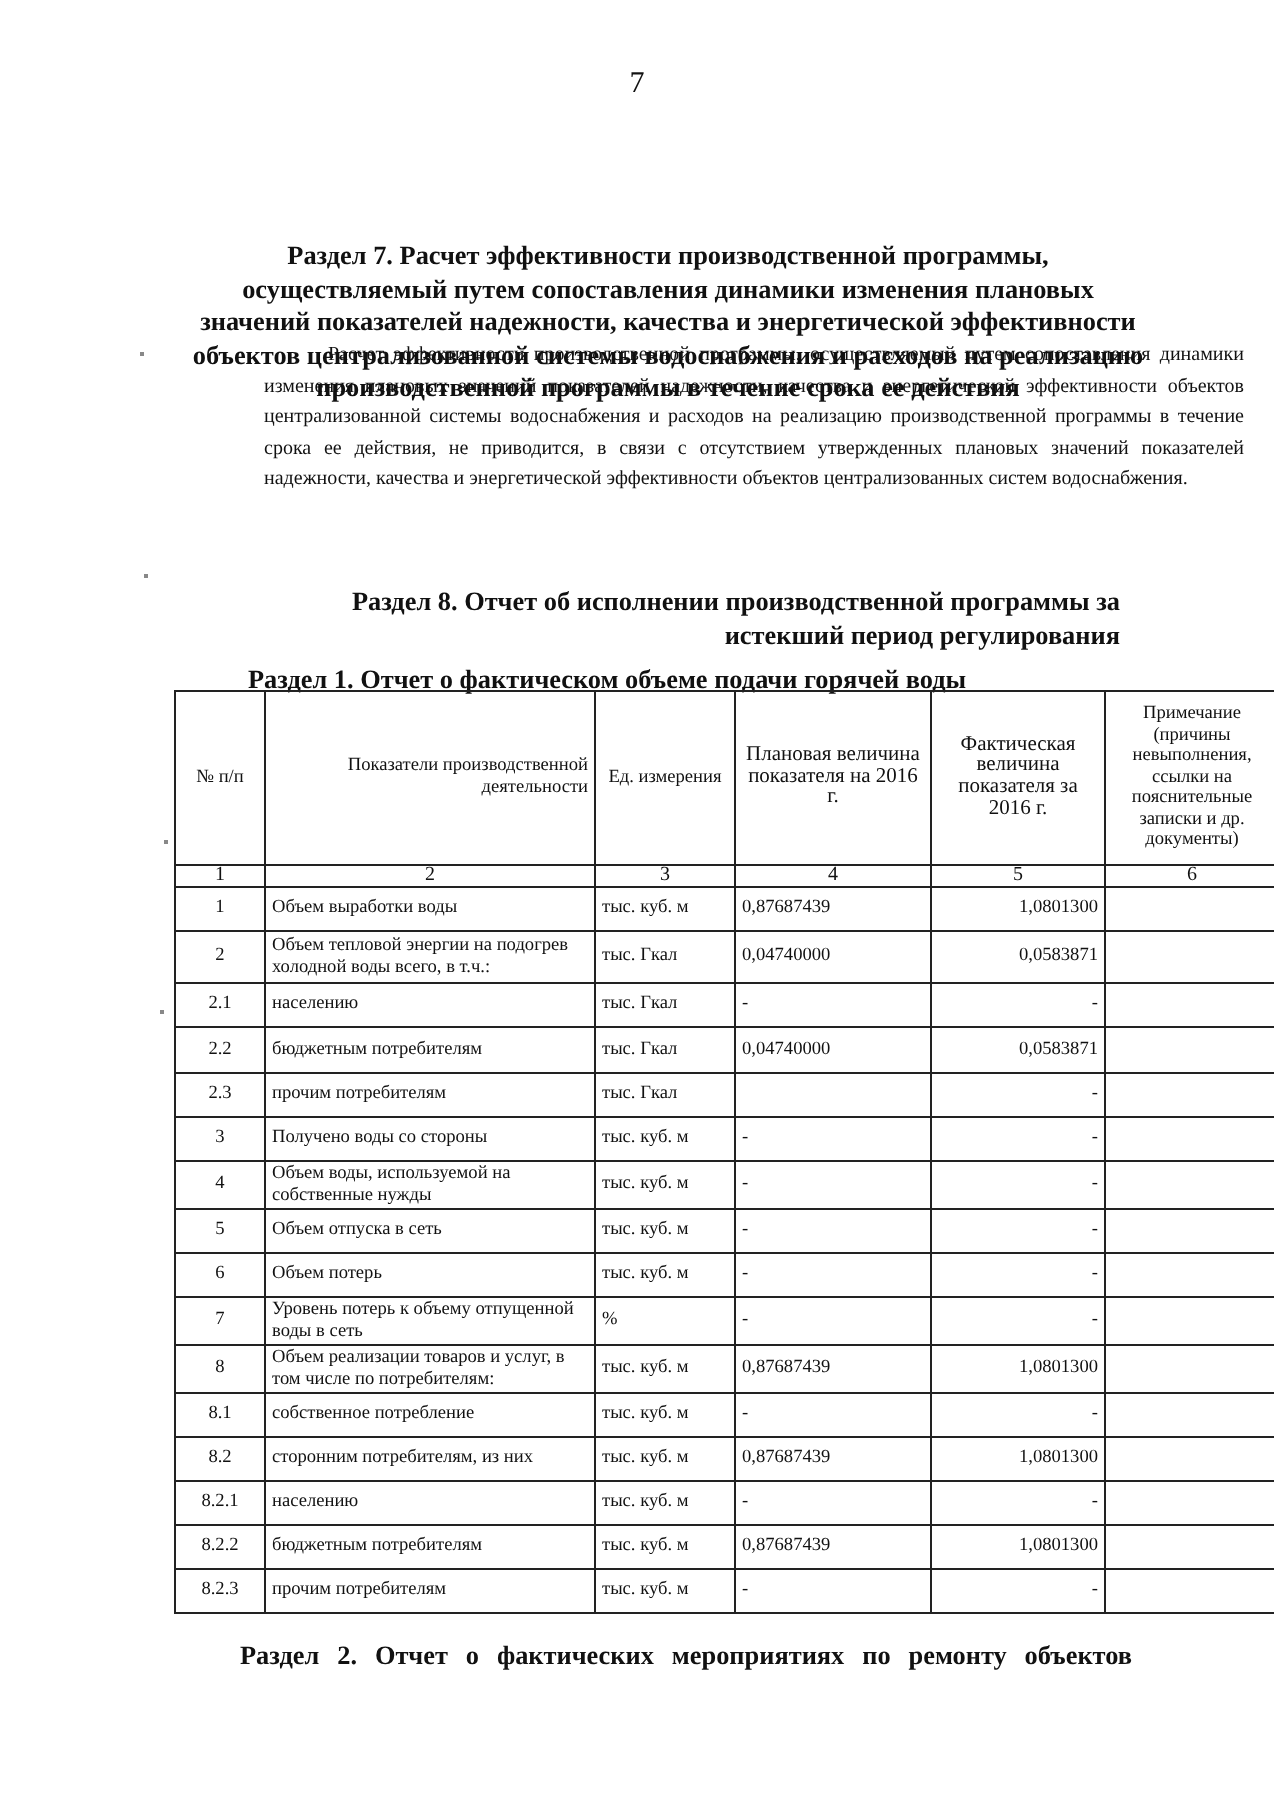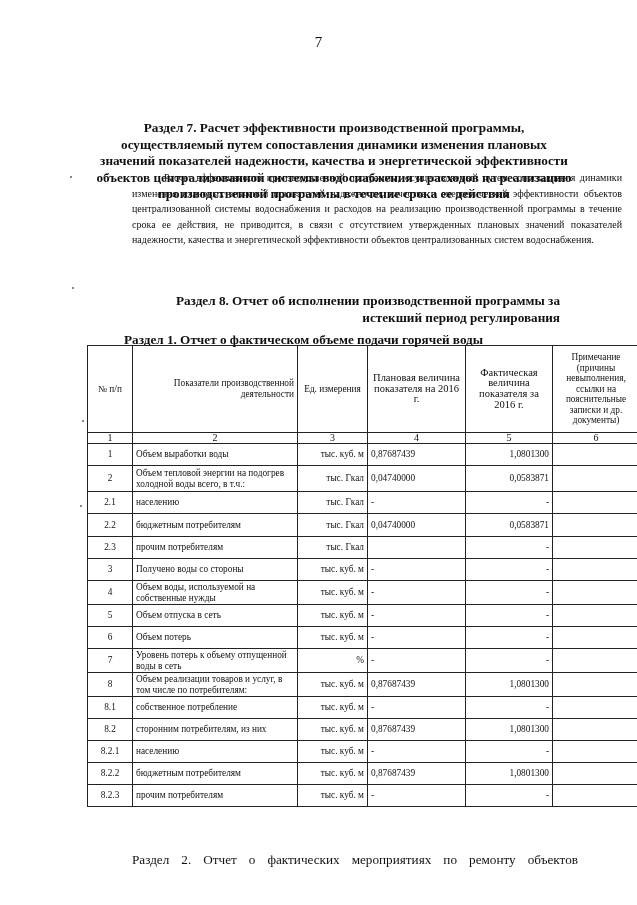--- a/index.html
+++ b/index.html
@@ -37,7 +37,7 @@
   }
   .c1 { width: 38px; text-align: center; }
   .c2 { width: 158px; text-align: left; }
-  .c3 { width: 63px; text-align: right; }
+  .c3 { width: 63px; text-align: left; }
   .c4 { width: 91px; text-align: left; }
   .c5 { width: 80px; text-align: right; }
   .c6 { width: 80px; text-align: center; }

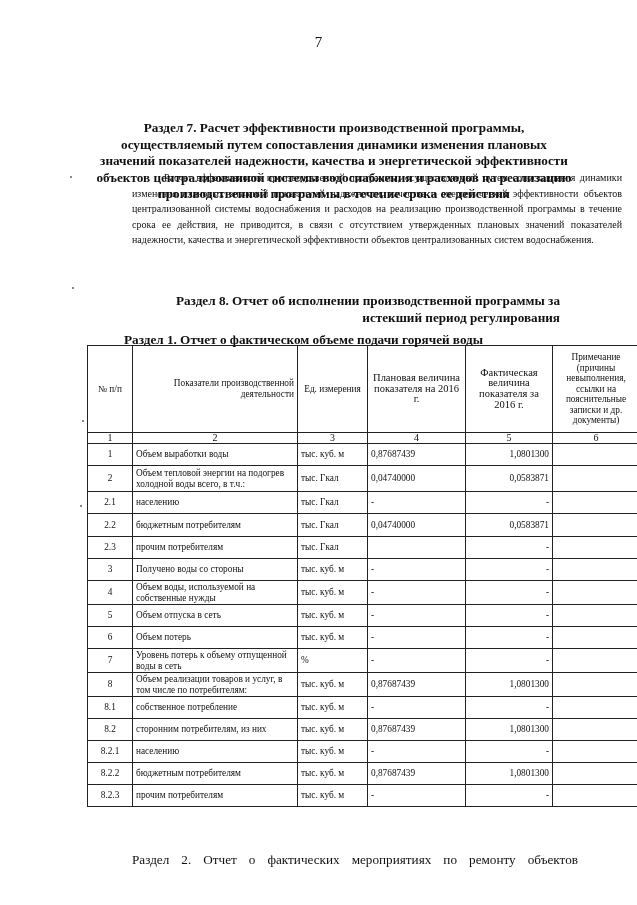--- a/index.html
+++ b/index.html
@@ -48,9 +48,9 @@
   td.indent { padding-left: 22px; }
   td.unit-top { vertical-align: top; padding-top: 1px; }
   .h2 {
-    position: absolute; top: 820px; left: 132px; width: 446px;
-    font-weight: normal; font-size: 13.2px; text-align: justify;
-    text-align-last: justify; line-height: 16px; margin-top: 32px;
+    position: absolute; top: 820px; left: 120px; width: 446px;
+    font-weight: bold; font-size: 13.2px; text-align: justify;
+    text-align-last: justify; line-height: 16px;
   }
   .mark { position: absolute; width: 2px; height: 2px; background: #888; }
 </style>

